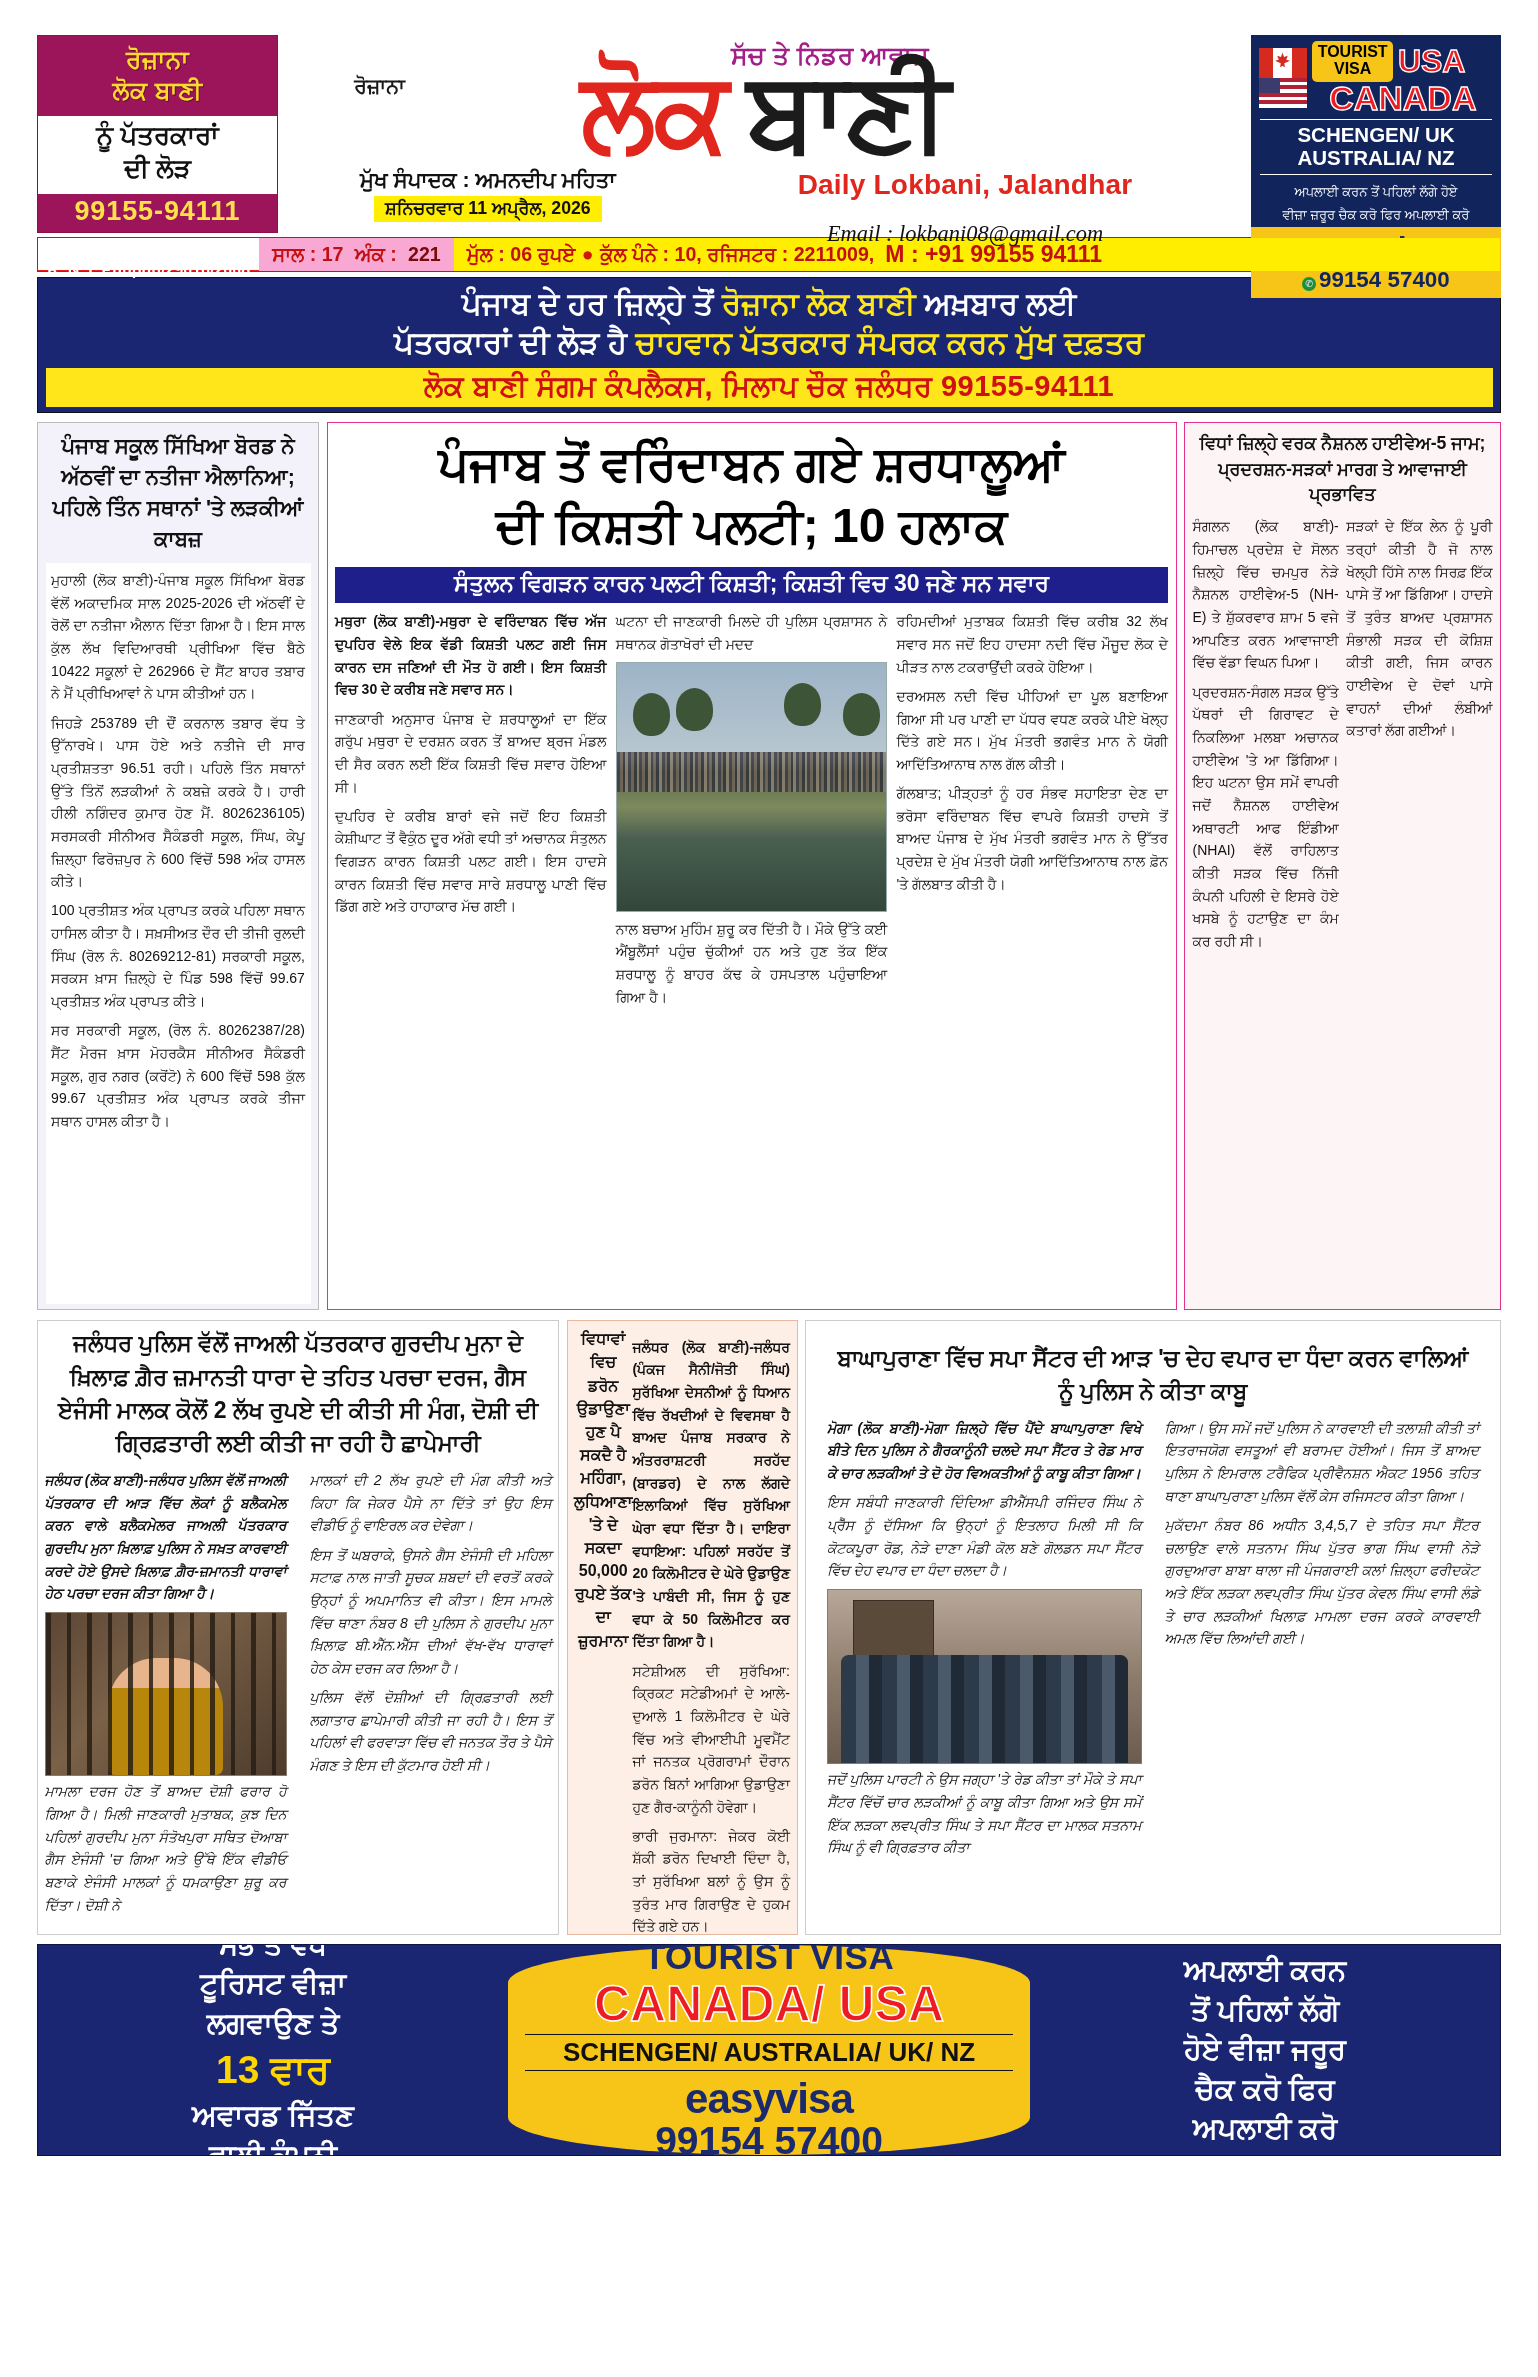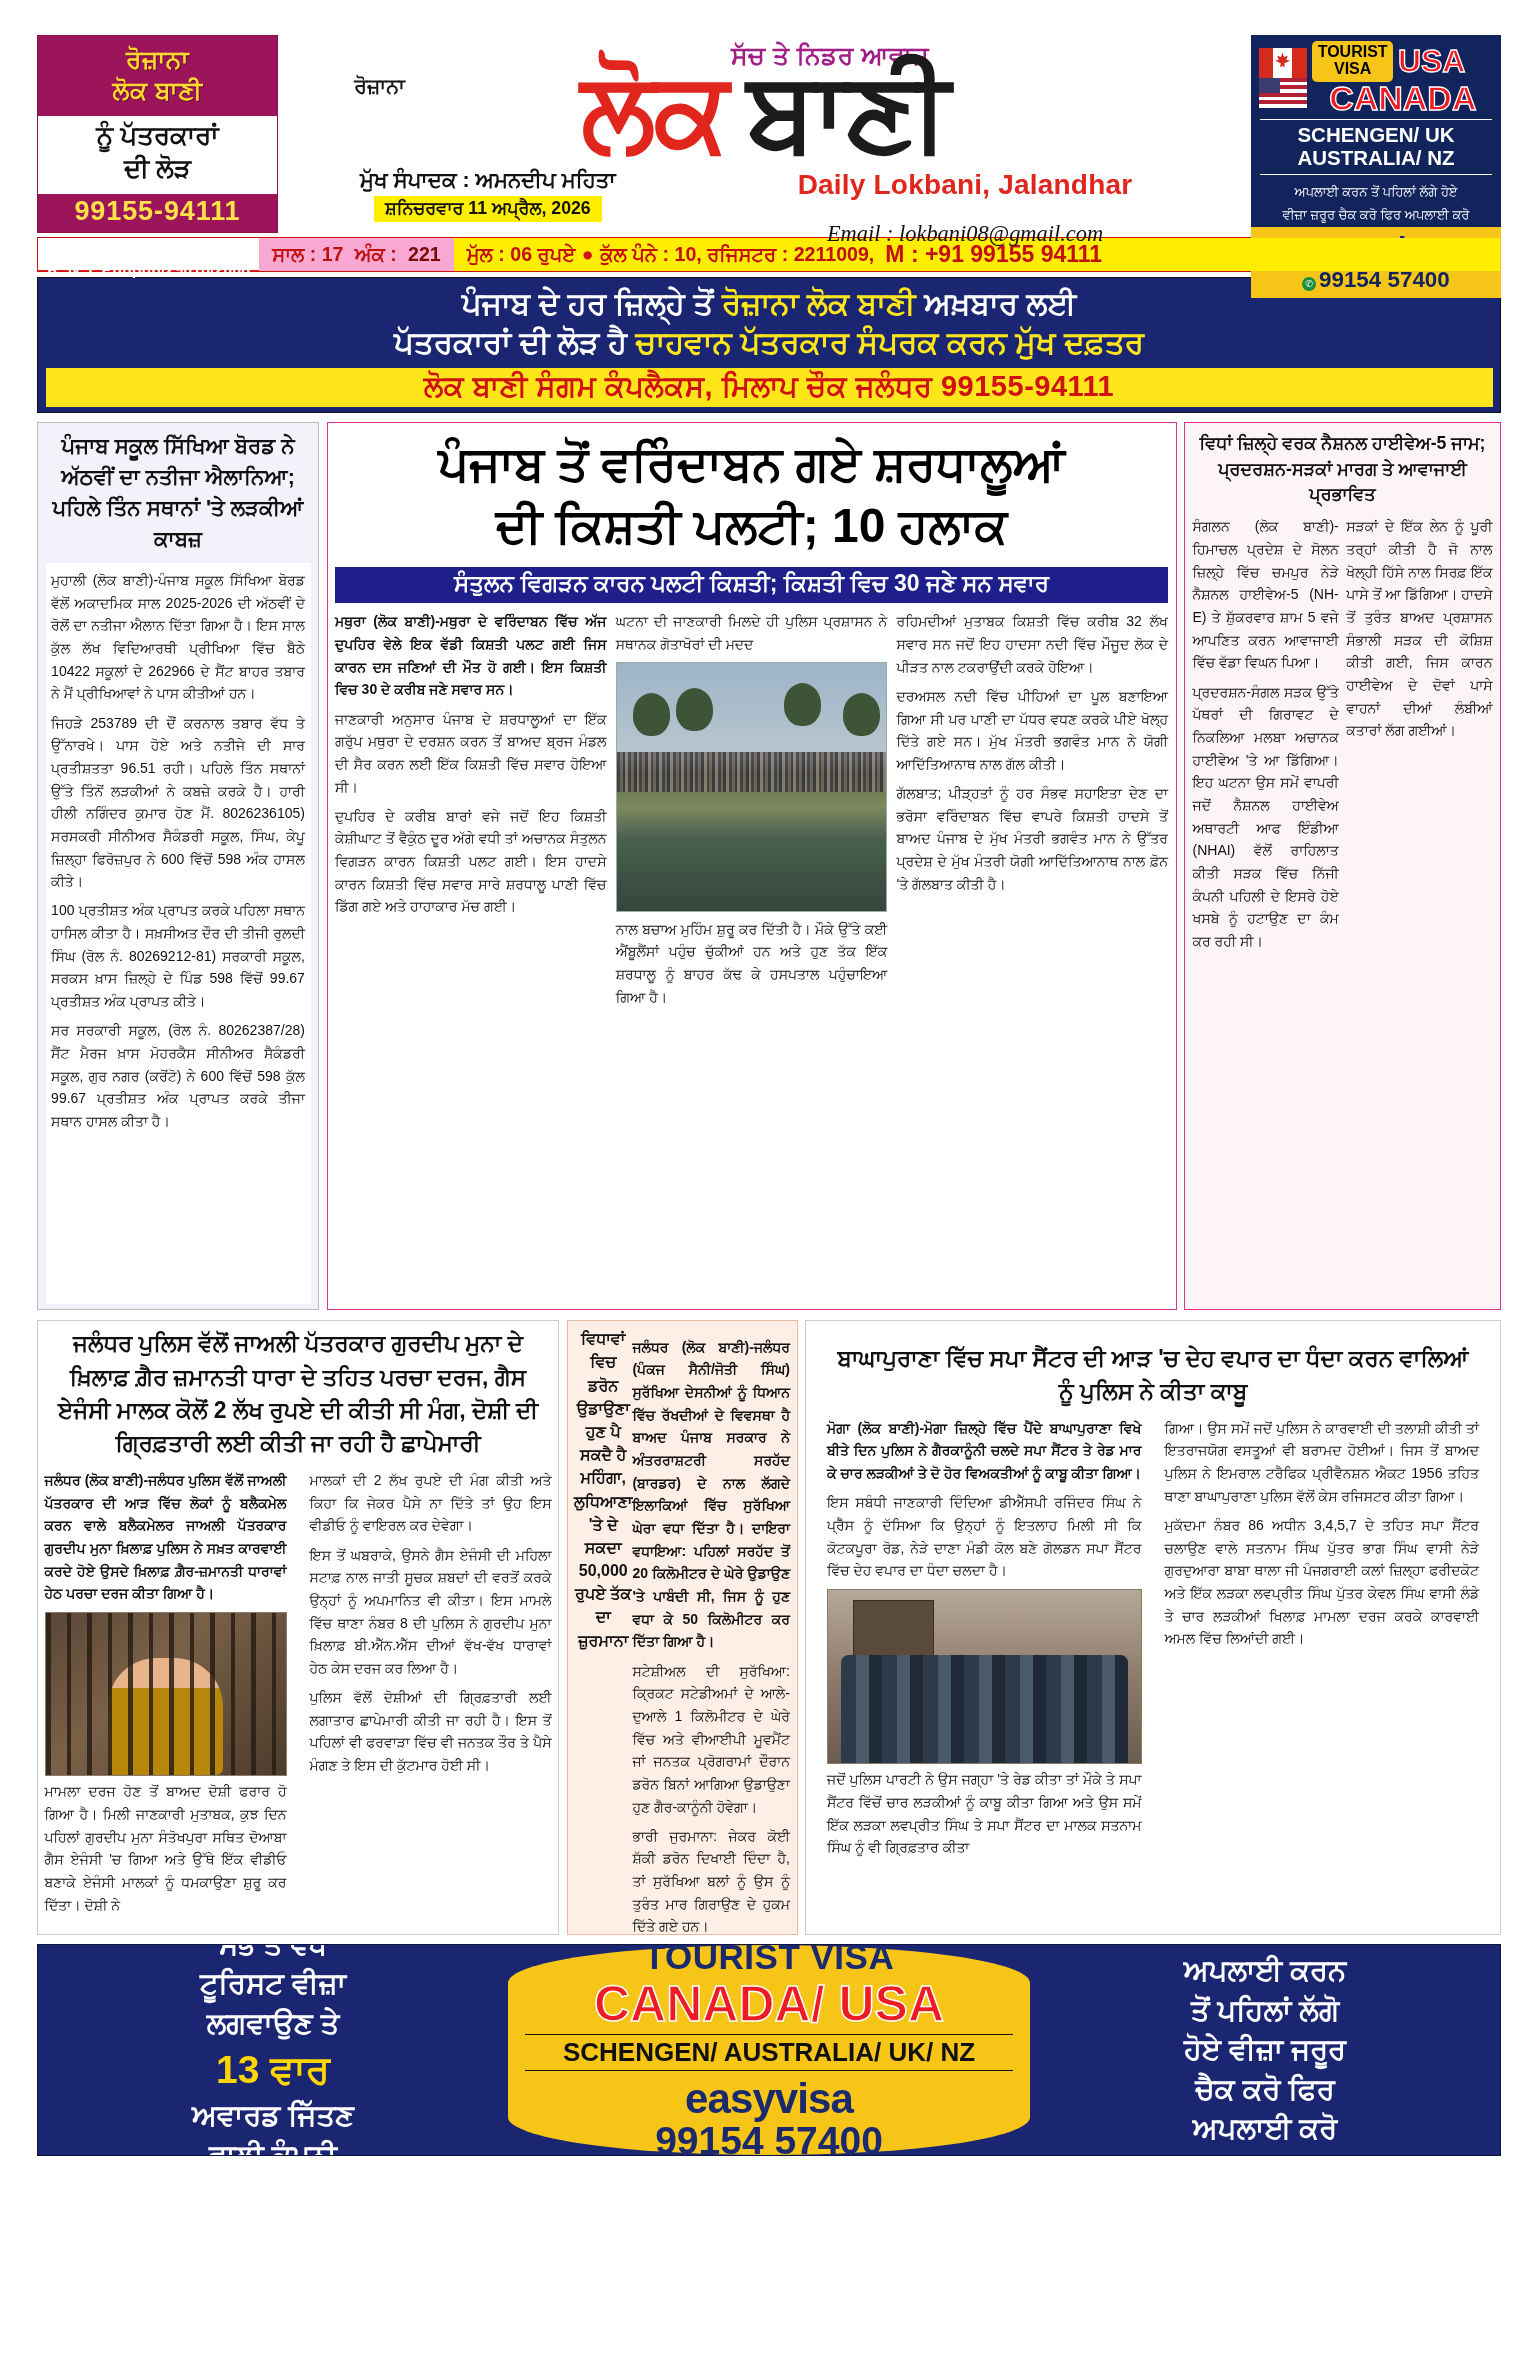--- a/index.html
+++ b/index.html
@@ -274,7 +274,7 @@
   .b-a .bh { font-size: 23px; }
   .b-b .bh { font-size: 16px; }
   .b-c .bh { font-size: 23px; }
-  .bcols { display: flex; gap: 23px; margin-top: 8.4px; flex: 1; }
+  .bcols { display: flex; gap: 23px; margin-top: 8.4px; flex: 1; font-style: italic; }
   .bcol { flex: 1; }
 
   .photo-jail {

